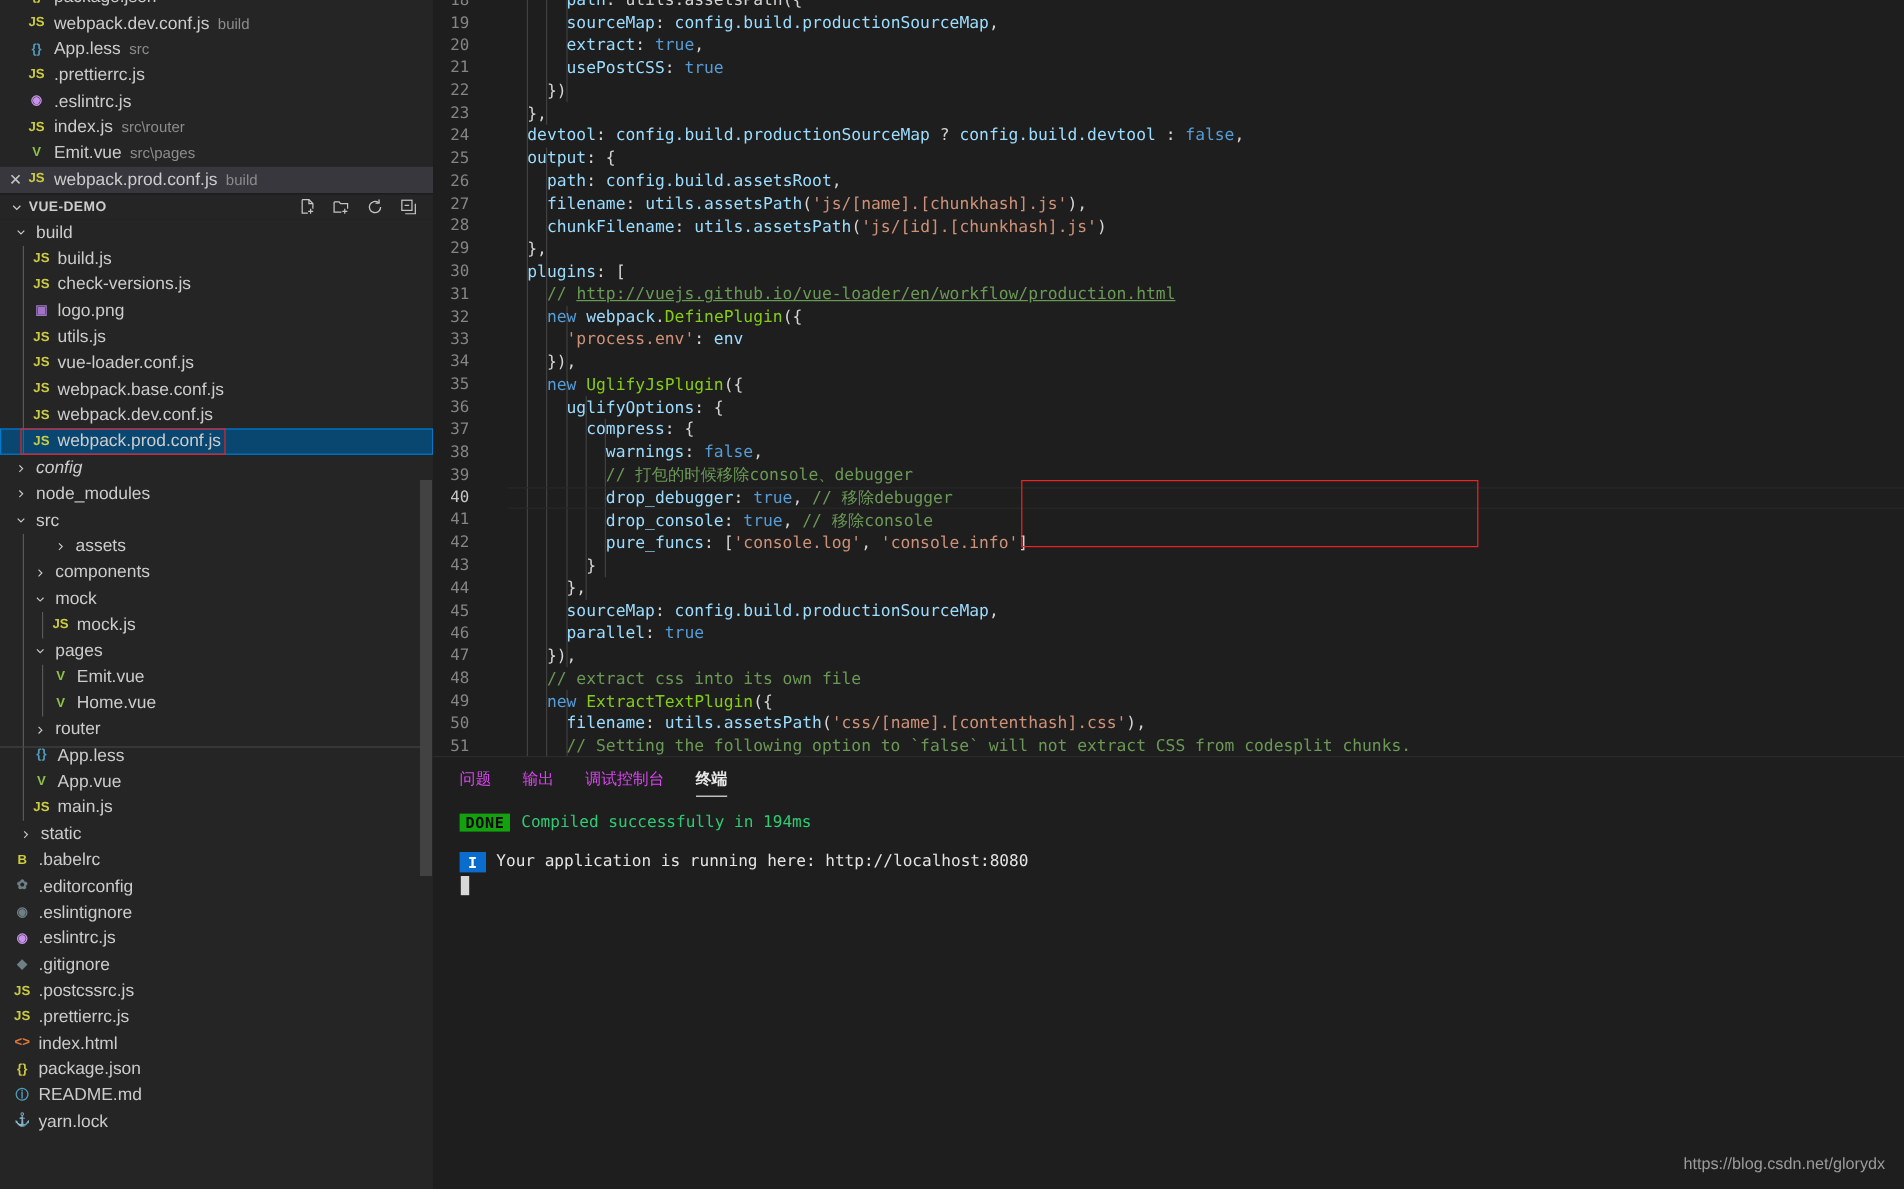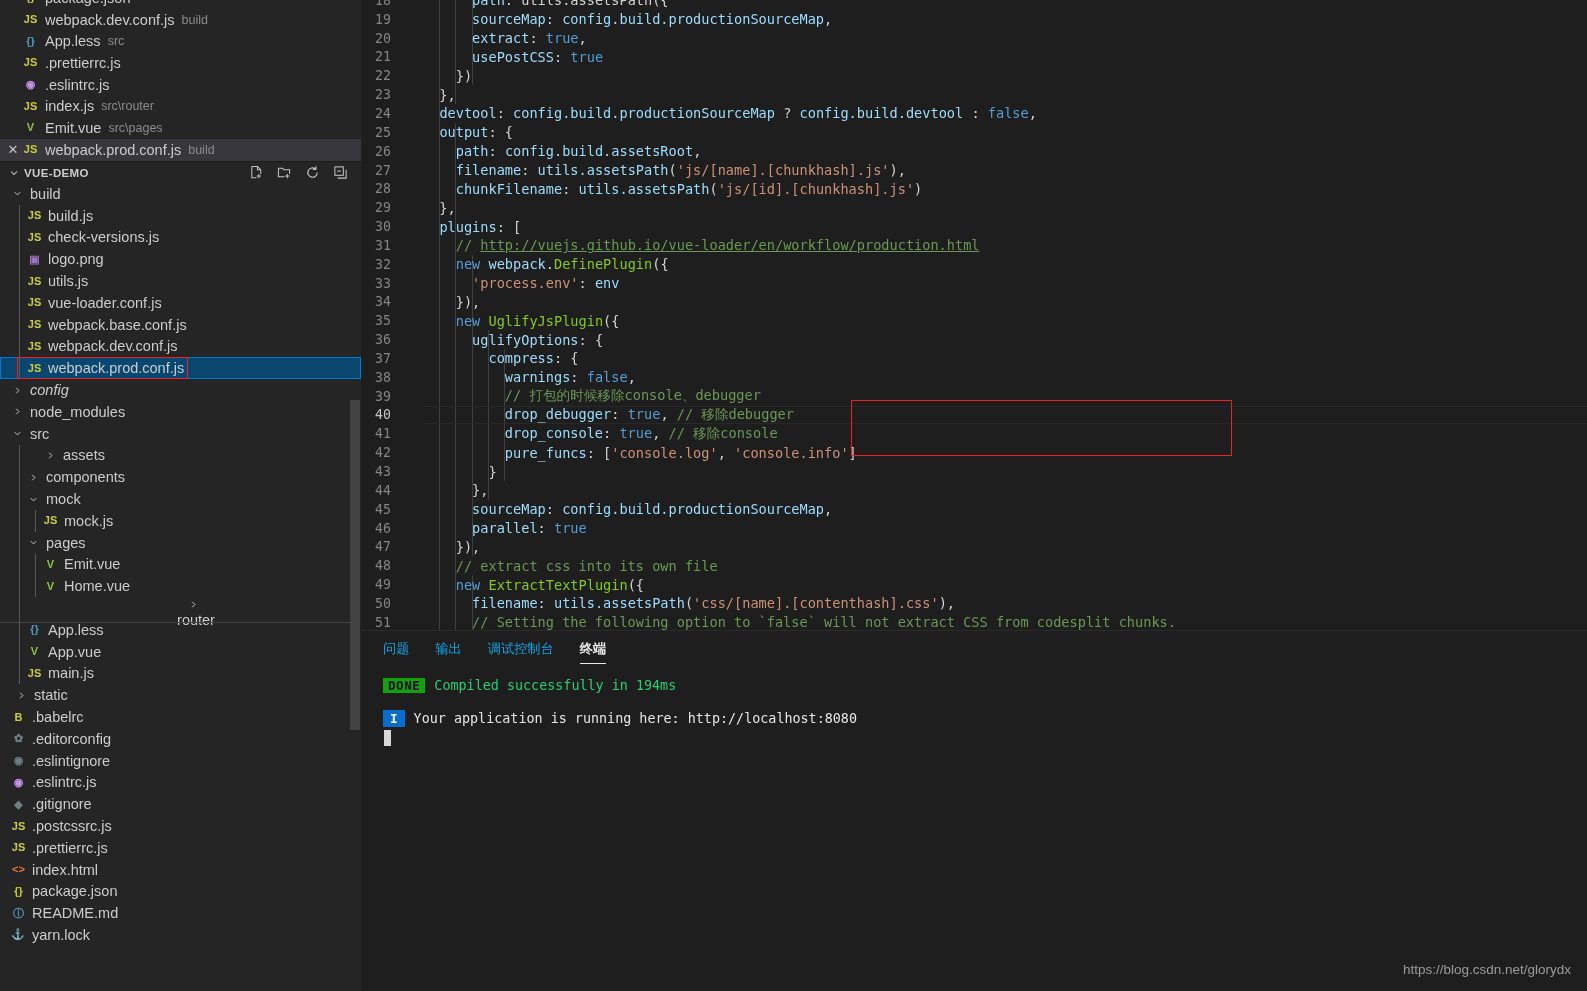--- a/index.html
+++ b/index.html
@@ -541,7 +541,7 @@
           <span class="fi ic-vue">V</span>
           <span class="tree-label">Home.vue</span>
         </div>
-        <div class="tree-row folder" style="padding-left: 26px; flex-direction: column;">
+        <div class="tree-row folder" style="padding-left: 26px;">
           <span class="twisty">
             <svg width="11" height="11" viewBox="0 0 16 16">
               <path d="M6 4 L10 8 L6 12" fill="none" stroke="#cccccc" stroke-width="1.4"></path>

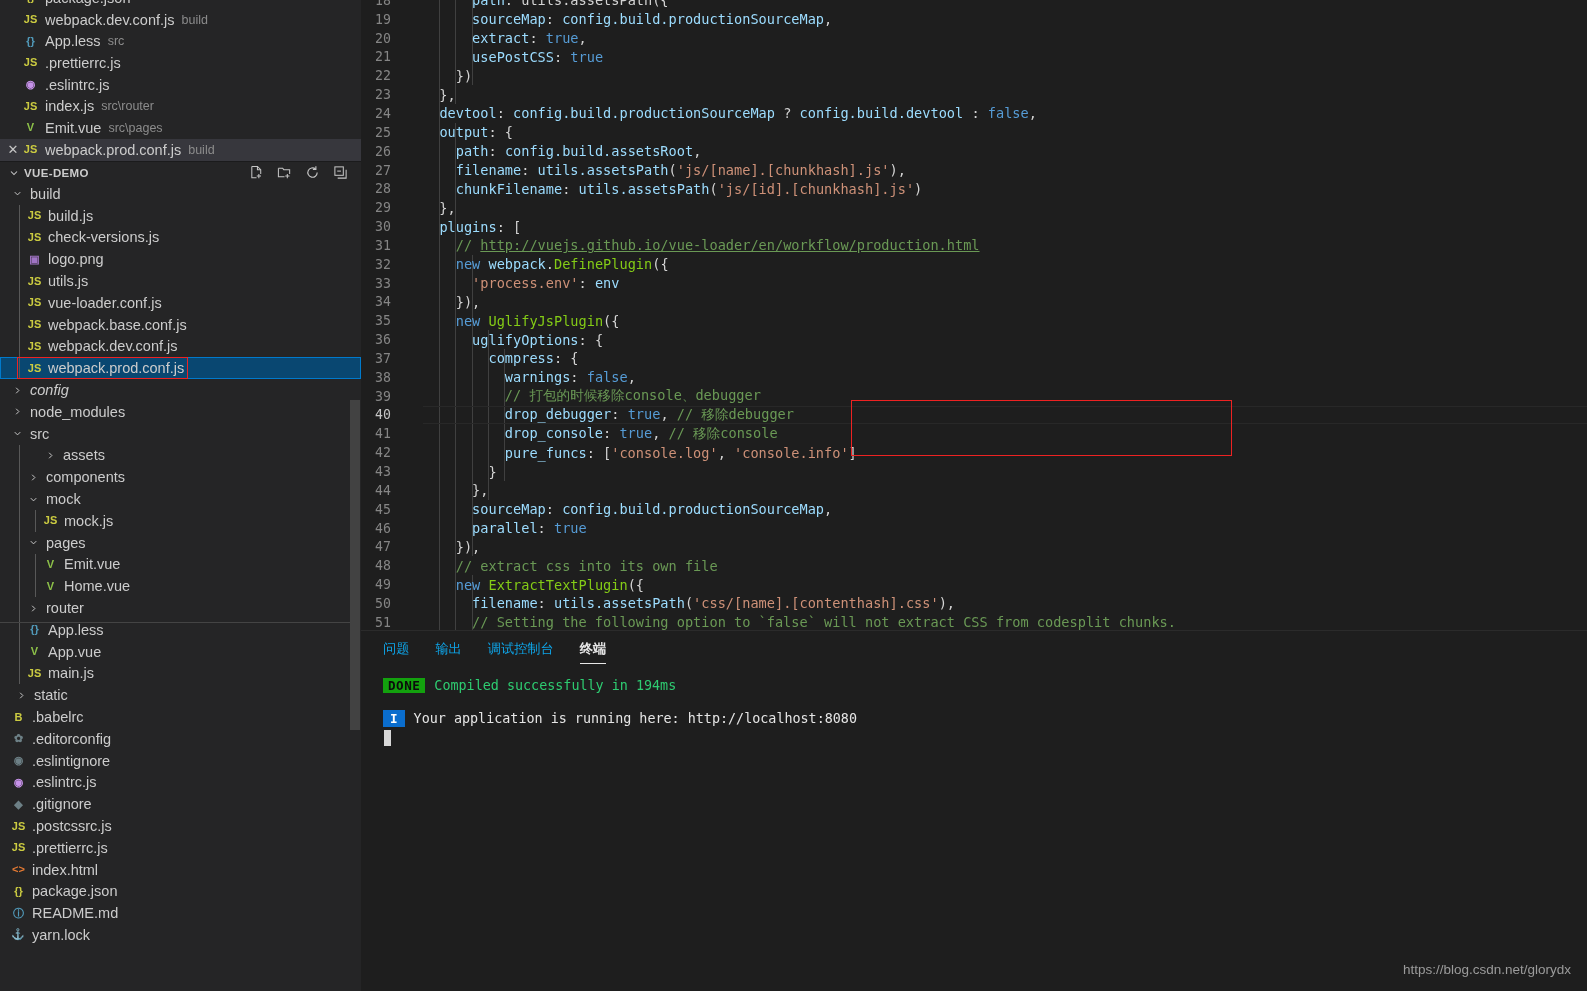--- a/index.html
+++ b/index.html
@@ -273,7 +273,7 @@
   }
   .panel-tab {
     font-size: 13.2px;
-    color: #0ea5e9;
+    color: #d946ef;
     padding-bottom: 6px;
     position: relative;
     font-family: "DejaVu Sans", sans-serif;

